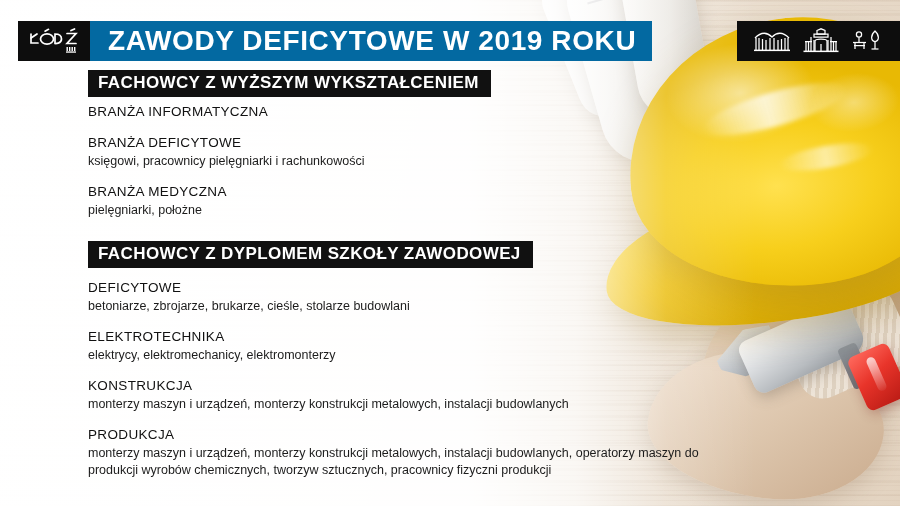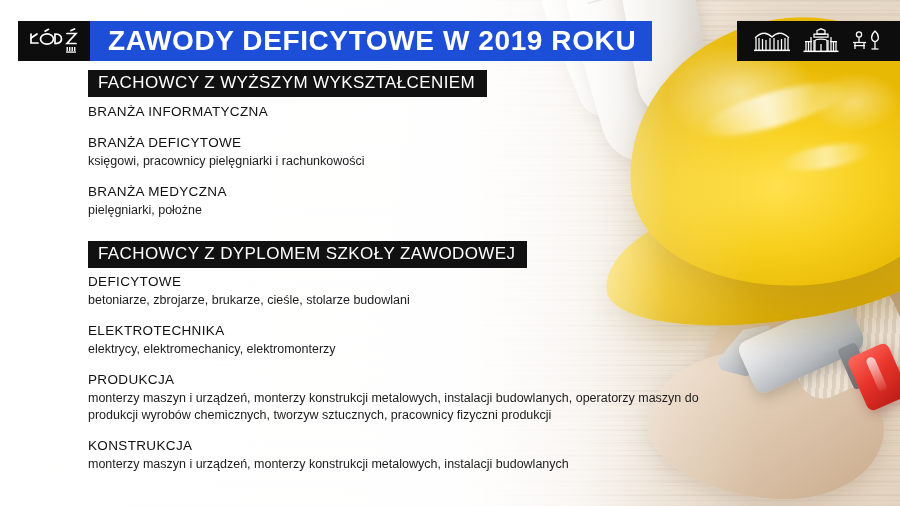--- a/index.html
+++ b/index.html
@@ -163,7 +163,7 @@
   }
   .logo-box svg { display:block; }
   .title-bar {
-    background:#1d4ed8;
+    background:#0369a1;
     display:flex; align-items:center;
     padding:0 16px 0 18px;
   }

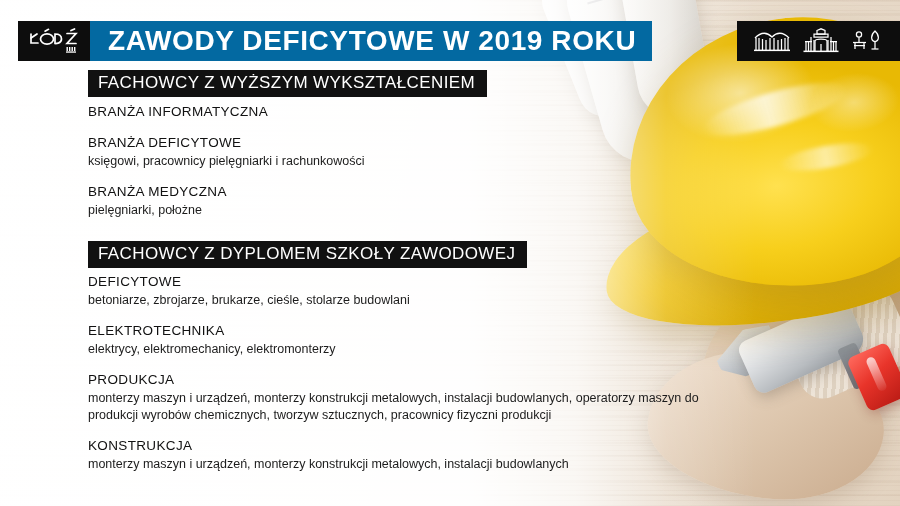--- a/index.html
+++ b/index.html
@@ -193,7 +193,7 @@
     background:#111111;
     color:#ffffff;
     font-size:17px;
-    font-weight:normal;
+    font-weight:bold;
     letter-spacing:0.4px;
     padding:4px 12px 5px 10px;
     line-height:1.05;

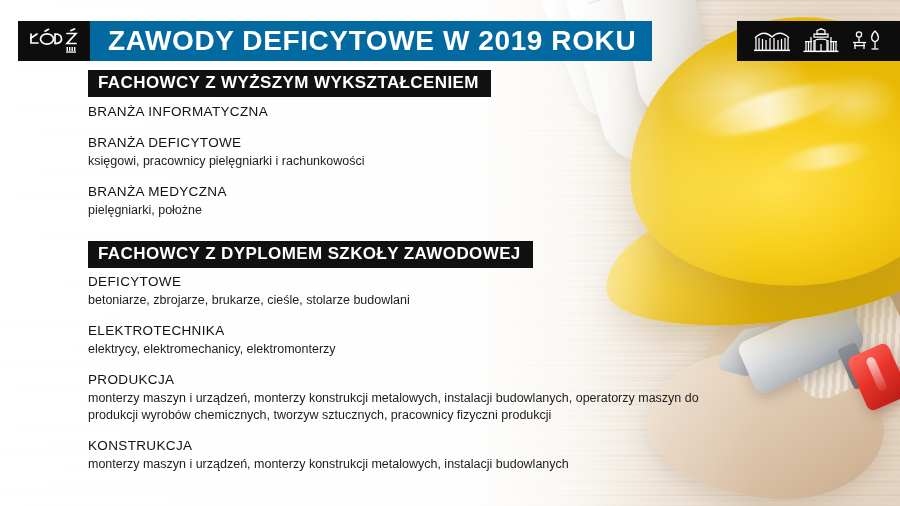--- a/index.html
+++ b/index.html
@@ -200,7 +200,7 @@
     white-space:nowrap;
   }
   .section-1 { margin-bottom:7px; }
-  .section-2 { margin-top:22px; margin-bottom:6px; }
+  .section-2 { margin-top:22px; margin-bottom:12px; }
 
   .entry { margin-bottom:14px; }
   .entry:last-child { margin-bottom:0; }

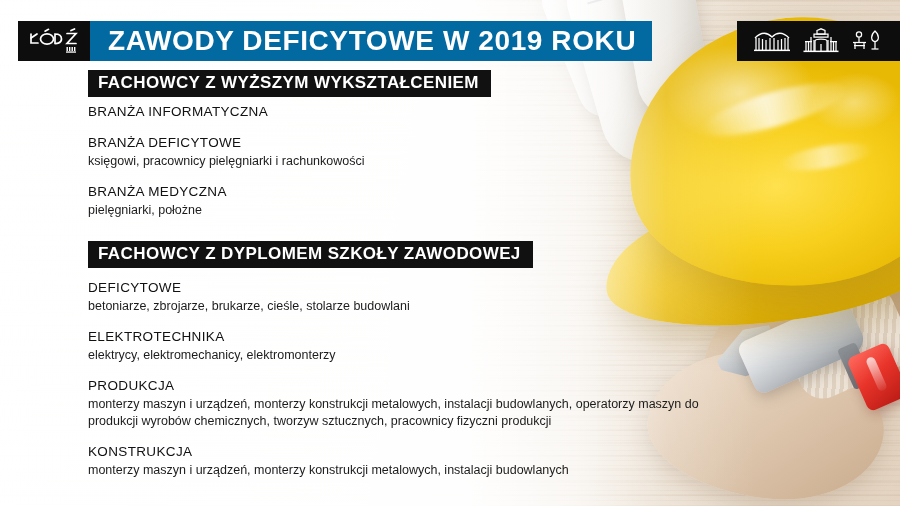--- a/index.html
+++ b/index.html
@@ -358,15 +358,15 @@
       </div>
 
       <div class="entry">
+        <div class="entry-title">KONSTRUKCJA</div>
+        <div class="entry-desc">monterzy maszyn i urządzeń, monterzy konstrukcji metalowych, instalacji budowlanych</div>
+      </div>
+
+      <div class="entry">
         <div class="entry-title">PRODUKCJA</div>
         <div class="entry-desc">monterzy maszyn i urządzeń, monterzy konstrukcji metalowych, instalacji budowlanych, operatorzy maszyn do produkcji wyrobów chemicznych, tworzyw sztucznych, pracownicy fizyczni produkcji</div>
       </div>
 
-      <div class="entry">
-        <div class="entry-title">KONSTRUKCJA</div>
-        <div class="entry-desc">monterzy maszyn i urządzeń, monterzy konstrukcji metalowych, instalacji budowlanych</div>
-      </div>
-
       
     </div>
 

